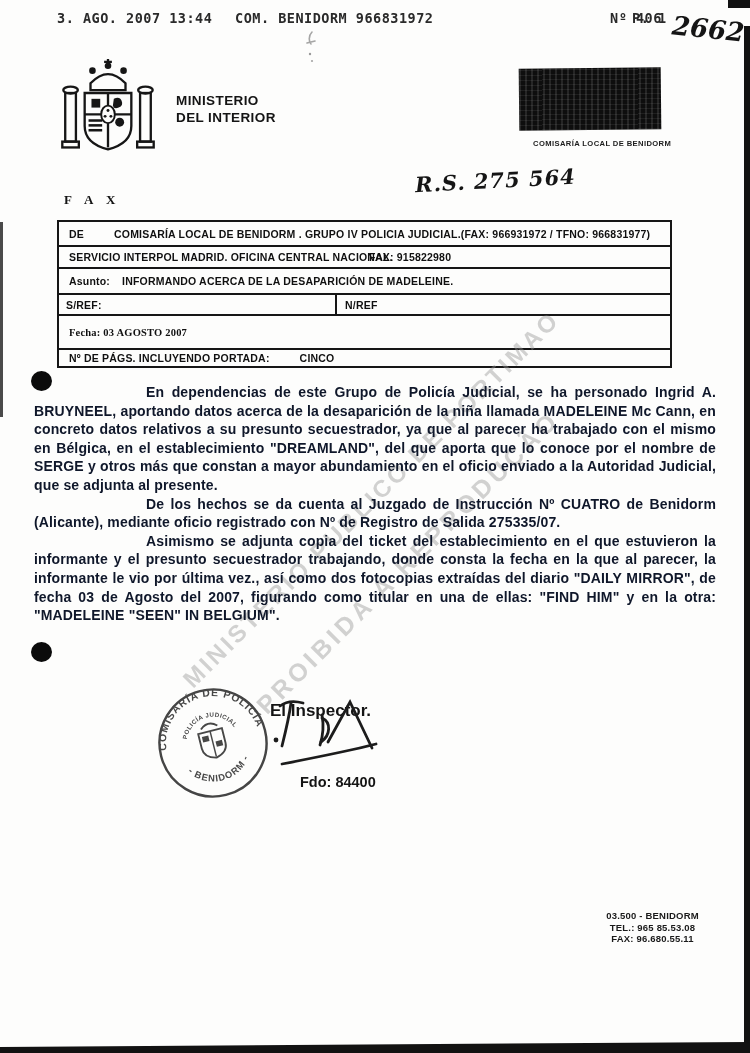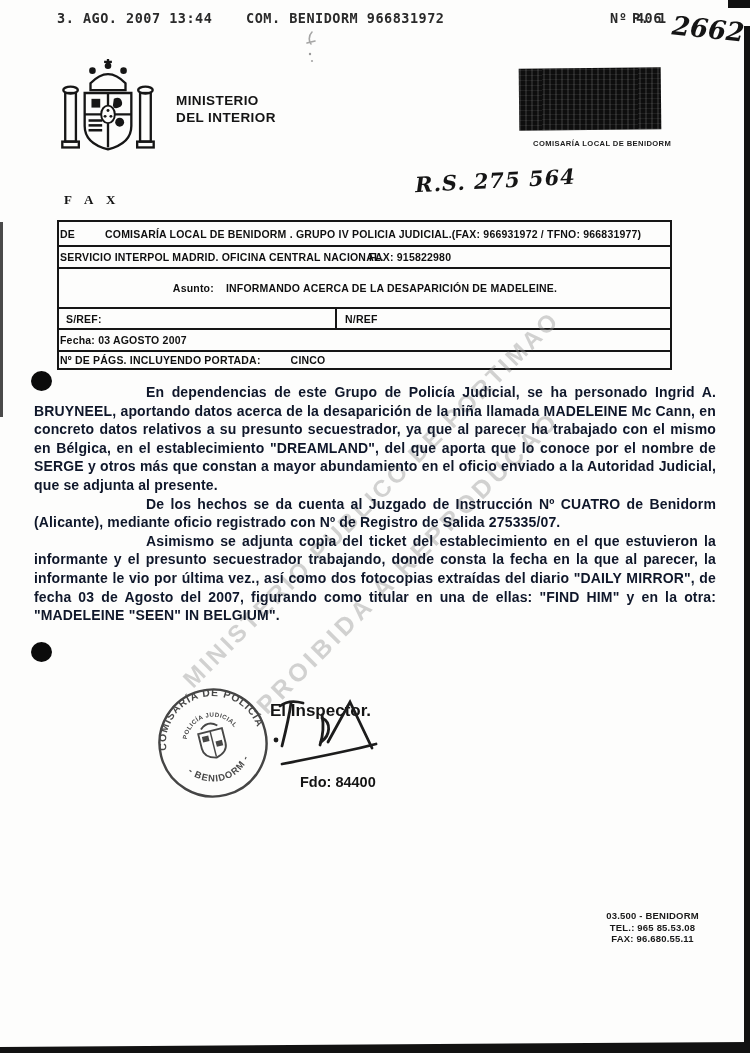--- a/index.html
+++ b/index.html
@@ -105,7 +105,7 @@
 <div class="page">
 
   <div class="abs mono" style="left:57px;top:10px;">3. AGO. 2007 13:44</div>
-  <div class="abs mono" style="left:246px;top:10px;">COM. BENIDORM 966831972</div>
+  <div class="abs mono" style="left:235px;top:10px;">COM. BENIDORM 966831972</div>
   <div class="abs mono" style="left:562px;top:10px;padding-left:48px;">Nº 406</div>
   <div class="abs mono" style="left:632px;top:10px;">P. 1</div>
 

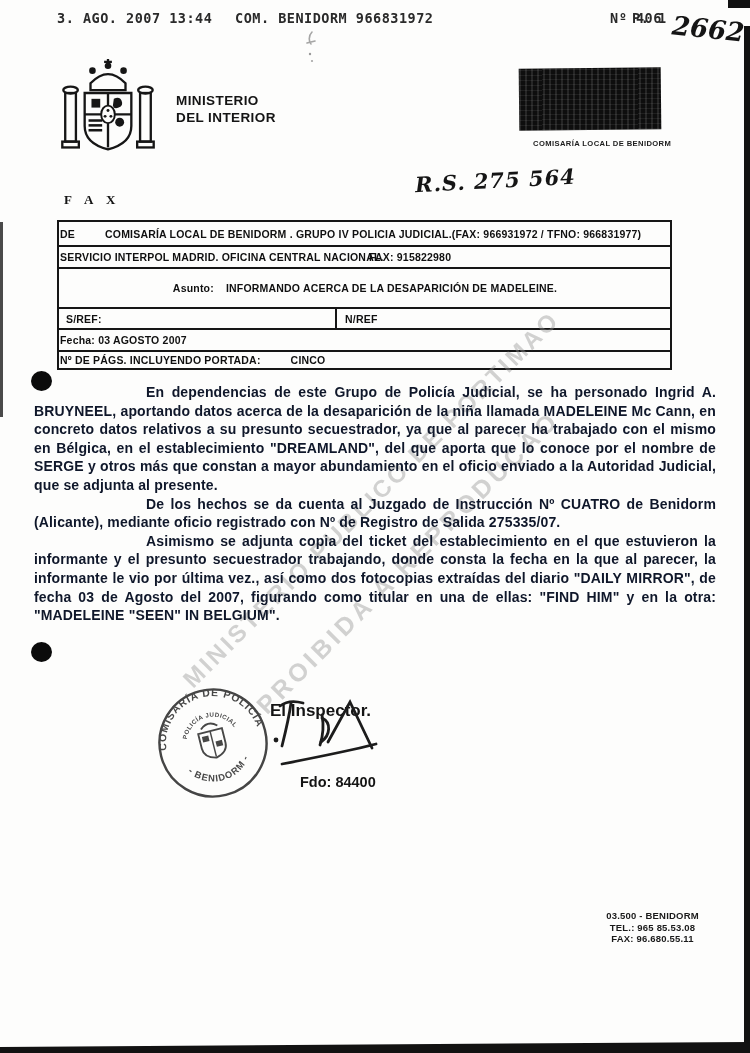--- a/index.html
+++ b/index.html
@@ -54,7 +54,7 @@
     border-bottom:2px solid #161616;
     font-size:10.5px;font-weight:bold;color:#101010;
     letter-spacing:0.2px;white-space:nowrap;
-    box-sizing:border-box;padding-left:1px;
+    box-sizing:border-box;padding-left:10px;
   }
   .faxtable .row:last-child{border-bottom:none;}
   .r1{height:25px;} .r2{height:22px;} .r3{height:40px;justify-content:center;}

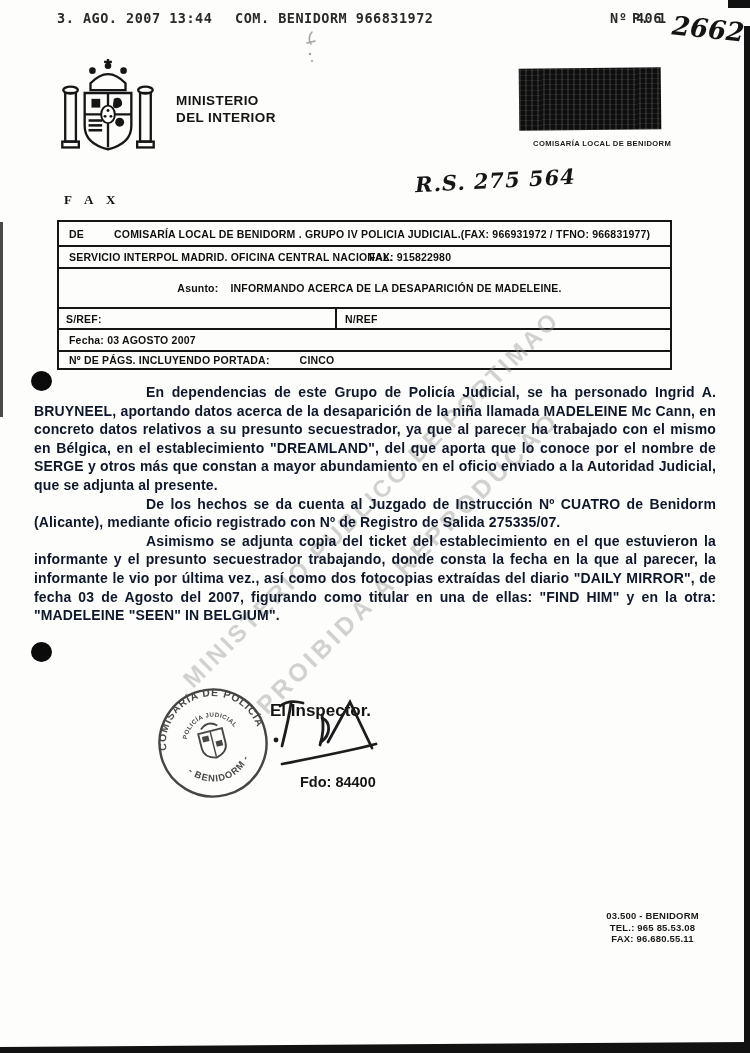--- a/index.html
+++ b/index.html
@@ -57,7 +57,7 @@
     box-sizing:border-box;padding-left:10px;
   }
   .faxtable .row:last-child{border-bottom:none;}
-  .r1{height:25px;} .r2{height:22px;} .r3{height:40px;justify-content:center;}
+  .r1{height:25px;} .r2{height:22px;} .r3{height:26px;}
   .r4{height:21px;padding-left:0 !important;}
   .r5{height:22px;} .r6{height:16px;}
   .cell-l{width:278px;border-right:2px solid #161616;align-self:stretch;display:flex;align-items:center;padding-left:7px;box-sizing:border-box;}

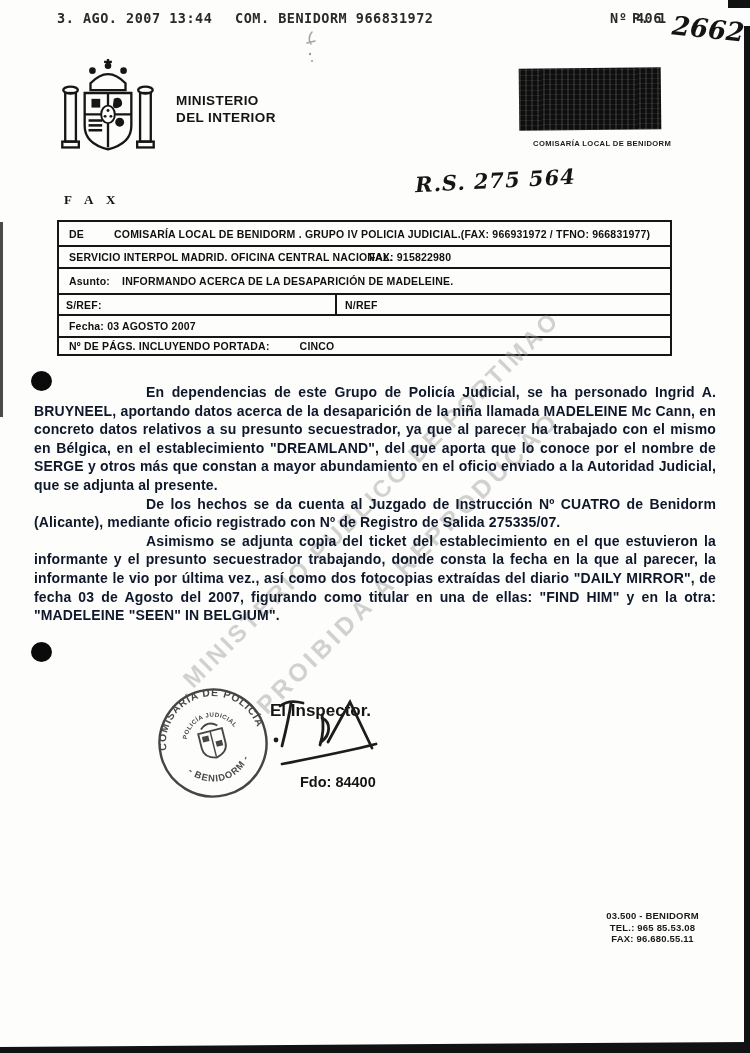--- a/index.html
+++ b/index.html
@@ -59,7 +59,7 @@
   .faxtable .row:last-child{border-bottom:none;}
   .r1{height:25px;} .r2{height:22px;} .r3{height:26px;}
   .r4{height:21px;padding-left:0 !important;}
-  .r5{height:22px;} .r6{height:16px;}
+  .r5{height:34px;font-family:Liberation Serif, serif;} .r6{height:16px;}
   .cell-l{width:278px;border-right:2px solid #161616;align-self:stretch;display:flex;align-items:center;padding-left:7px;box-sizing:border-box;}
   .cell-r{flex:1;display:flex;align-items:center;padding-left:8px;}
   .gap30{display:inline-block;width:30px;}

